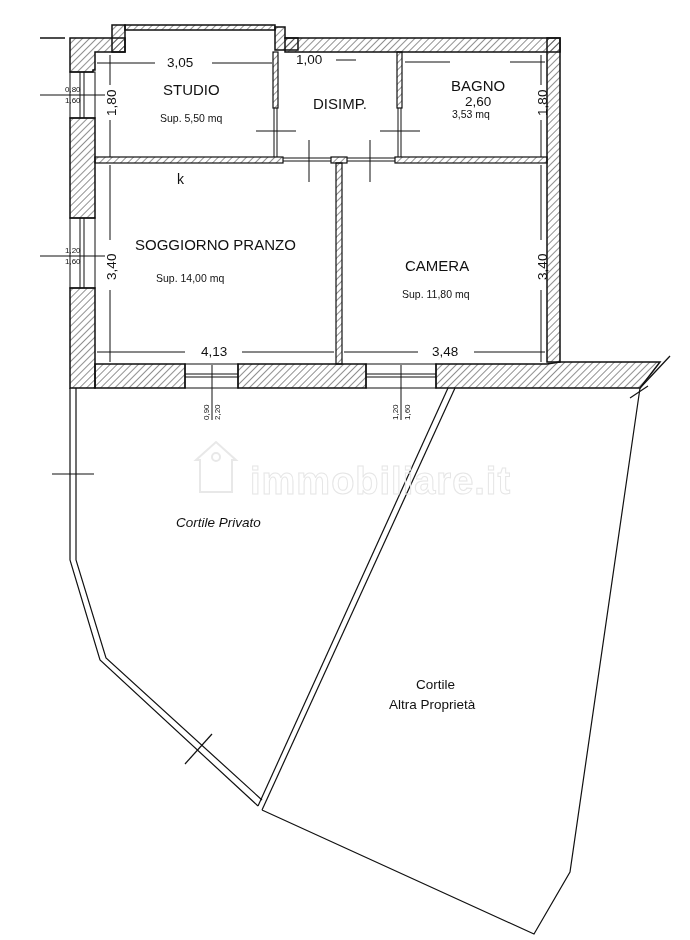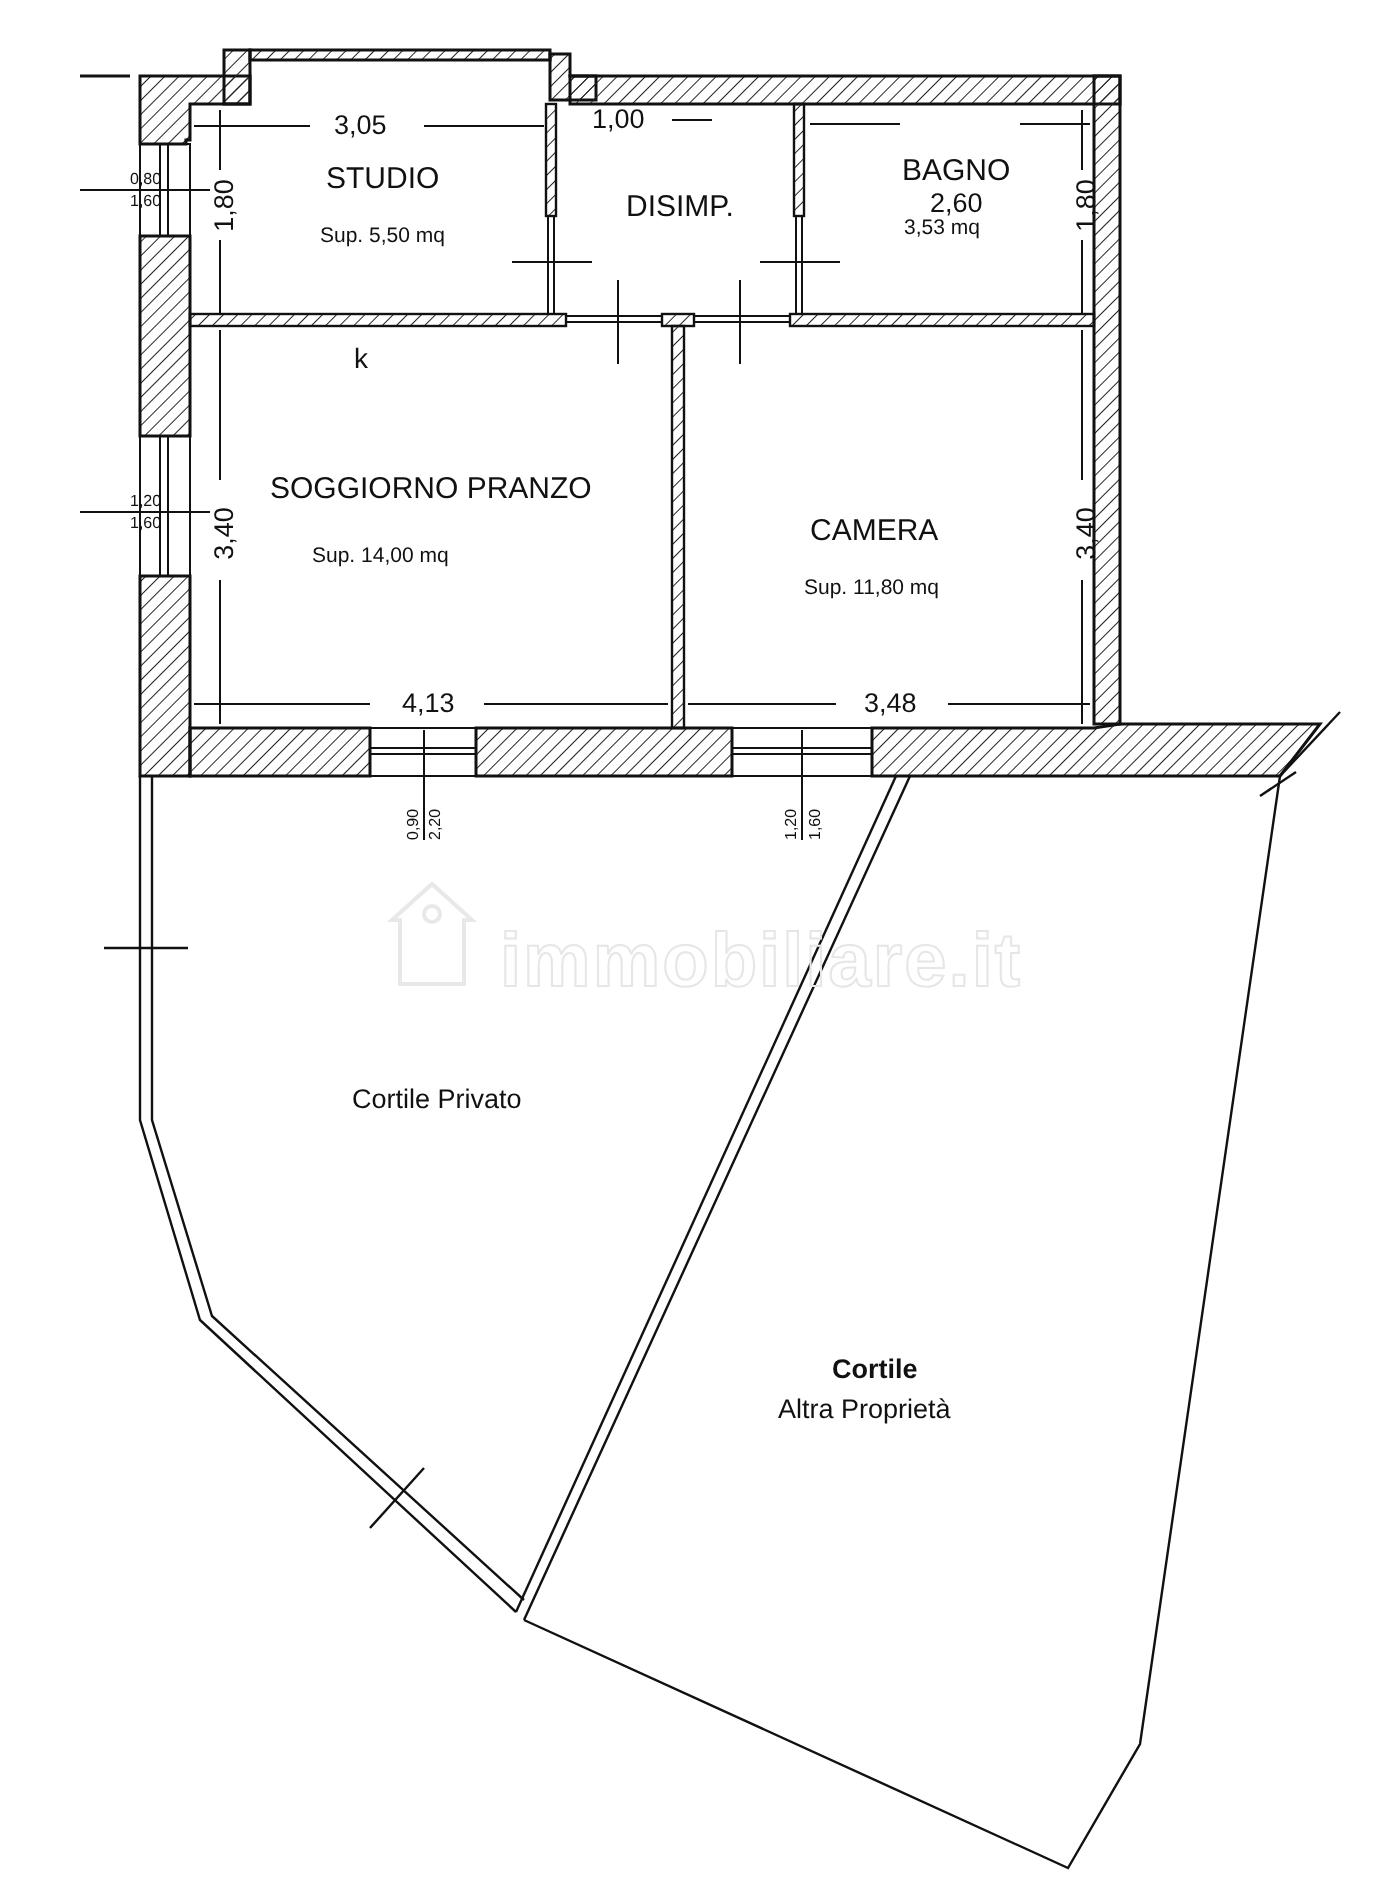--- a/index.html
+++ b/index.html
@@ -200,7 +200,7 @@
 
 <div class="lbl wm" style="left:206px;top:462px;">immobiliare.it</div>
 
-<div class="lbl yard" style="left:176px;top:543px;">Cortile Privato</div>
+<div class="lbl yard" style="left:176px;top:516px;font-style:italic;">Cortile Privato</div>
 <div class="lbl yard" style="left:416px;top:678px;font-weight:bold;">Cortile</div>
 <div class="lbl yard" style="left:389px;top:698px;">Altra Proprietà</div>
 

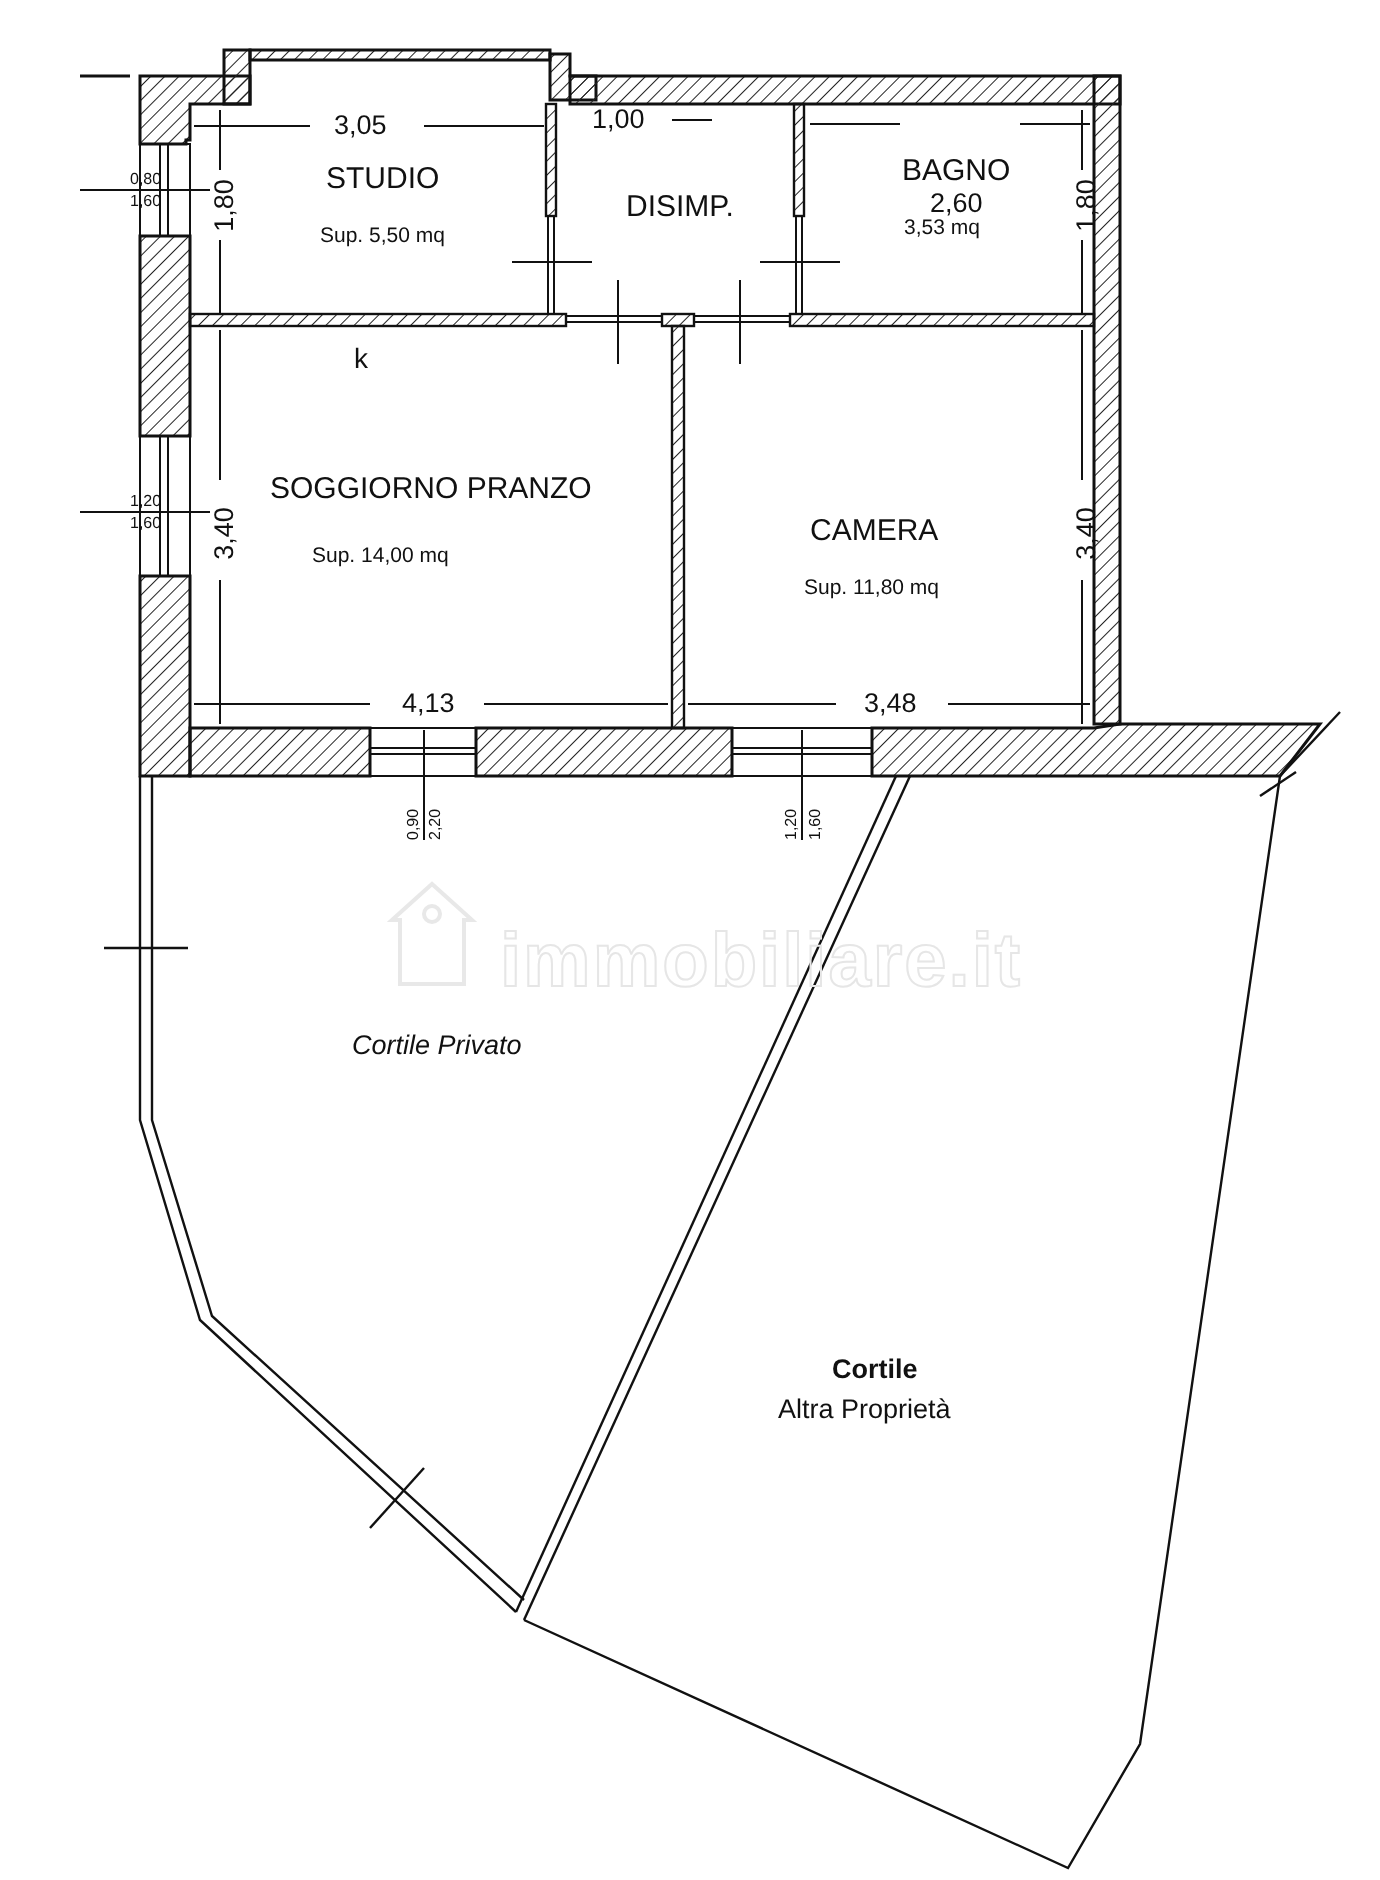--- a/index.html
+++ b/index.html
@@ -201,7 +201,7 @@
 <div class="lbl wm" style="left:206px;top:462px;">immobiliare.it</div>
 
 <div class="lbl yard" style="left:176px;top:516px;font-style:italic;">Cortile Privato</div>
-<div class="lbl yard" style="left:416px;top:678px;font-weight:bold;">Cortile</div>
+<div class="lbl yard" style="left:416px;top:678px;">Cortile</div>
 <div class="lbl yard" style="left:389px;top:698px;">Altra Proprietà</div>
 
 </body></html>

